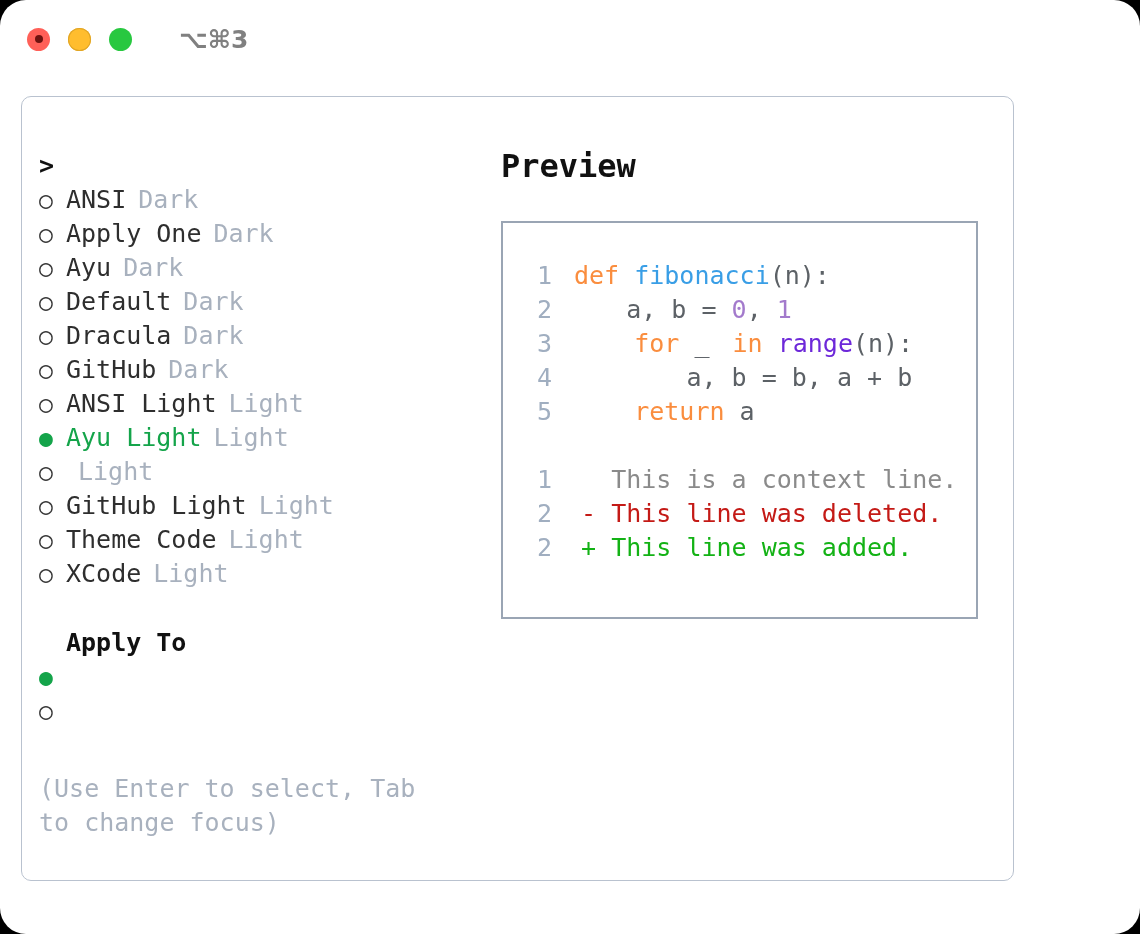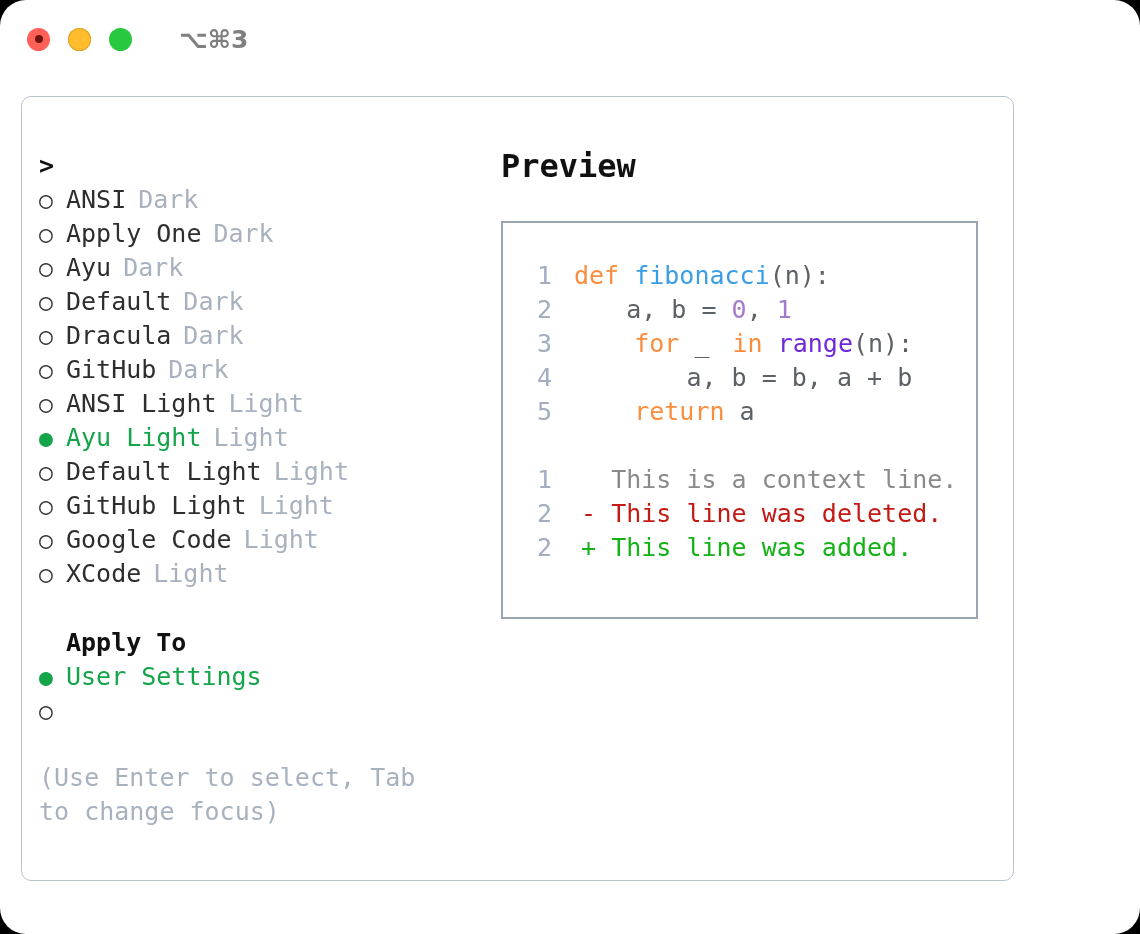--- a/index.html
+++ b/index.html
@@ -248,7 +248,7 @@
             <div class="opt-row"><span class="opt-bullet">○</span><span class="opt-label">GitHub</span><span class="opt-tag">Dark</span></div>
             <div class="opt-row"><span class="opt-bullet">○</span><span class="opt-label">ANSI Light</span><span class="opt-tag">Light</span></div>
             <div class="opt-row selected"><span class="opt-bullet">●</span><span class="opt-label">Ayu Light</span><span class="opt-tag">Light</span></div>
-            <div class="opt-row"><span class="opt-bullet">○</span><span class="opt-label">Default Light</span><span class="opt-tag">Light</span></div>
+            <div class="opt-row"><span class="opt-bullet">○</span><span class="opt-tag">Light</span></div>
             <div class="opt-row"><span class="opt-bullet">○</span><span class="opt-label">GitHub Light</span><span class="opt-tag">Light</span></div>
             <div class="opt-row"><span class="opt-bullet">○</span><span class="opt-label">Google Code</span><span class="opt-tag">Light</span></div>
             <div class="opt-row"><span class="opt-bullet">○</span><span class="opt-label">XCode</span><span class="opt-tag">Light</span></div>

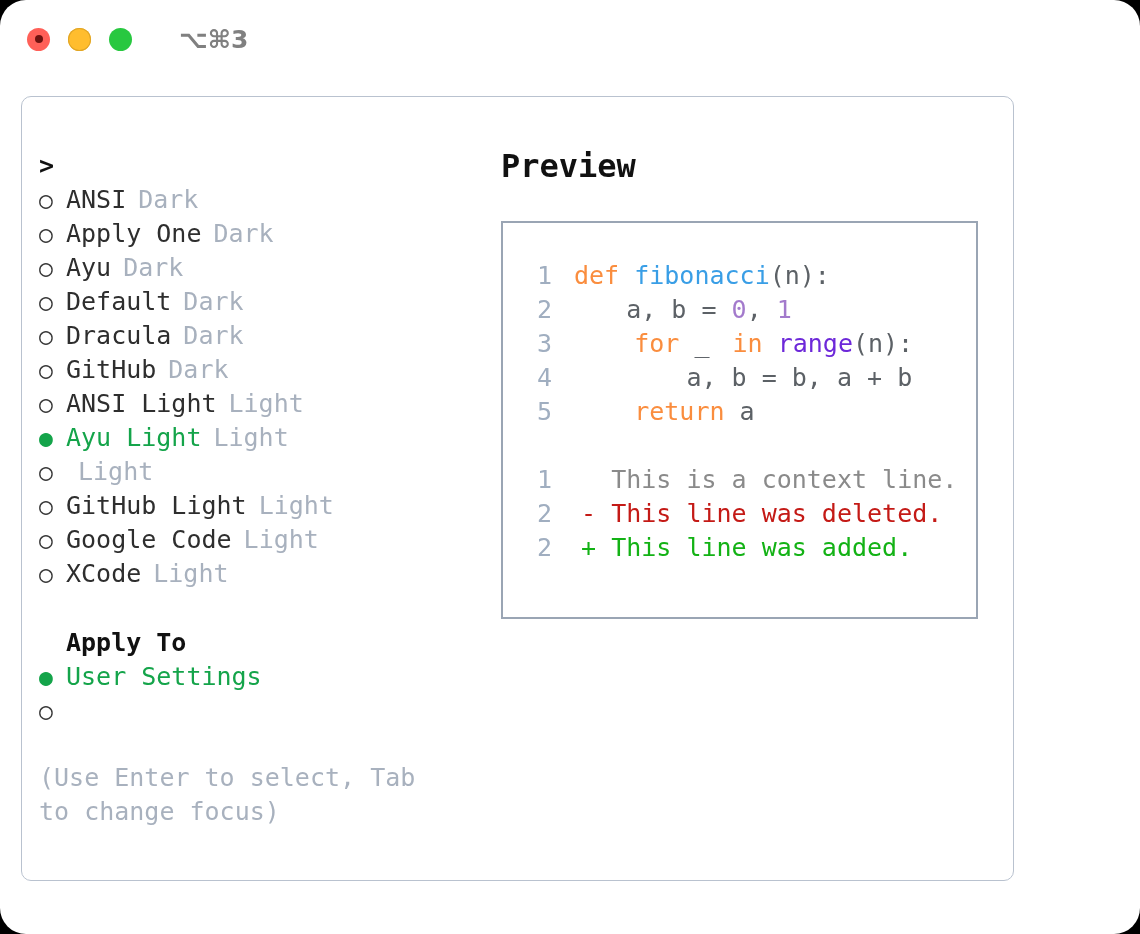--- a/index.html
+++ b/index.html
@@ -250,7 +250,7 @@
             <div class="opt-row selected"><span class="opt-bullet">●</span><span class="opt-label">Ayu Light</span><span class="opt-tag">Light</span></div>
             <div class="opt-row"><span class="opt-bullet">○</span><span class="opt-tag">Light</span></div>
             <div class="opt-row"><span class="opt-bullet">○</span><span class="opt-label">GitHub Light</span><span class="opt-tag">Light</span></div>
-            <div class="opt-row"><span class="opt-bullet">○</span><span class="opt-label">Google Code</span><span class="opt-tag">Light</span></div>
+            <div class="opt-row"><span class="opt-bullet">○</span><span class="opt-label">Theme Code</span><span class="opt-tag">Light</span></div>
             <div class="opt-row"><span class="opt-bullet">○</span><span class="opt-label">XCode</span><span class="opt-tag">Light</span></div>
           </div>
 

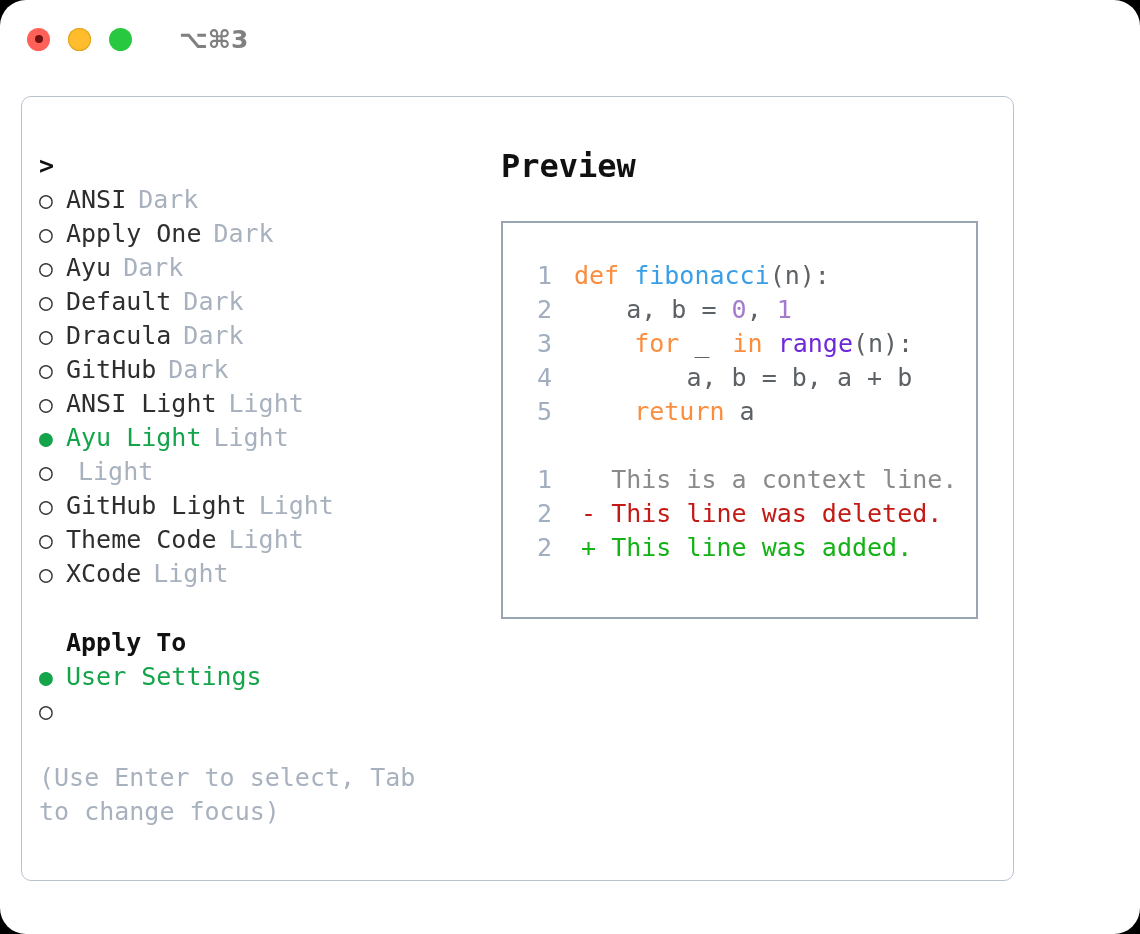--- a/index.html
+++ b/index.html
@@ -262,7 +262,7 @@
         </div>
 
         <div id="apply-list">
-            <div class="opt-row selected"><span class="opt-bullet">●</span><span class="opt-label">User Settings</span></div>
+            <div class="opt-row selected"><span class="opt-bullet">●</span></div>
             <div class="opt-row"><span class="opt-bullet">○</span></div>
           </div>
 

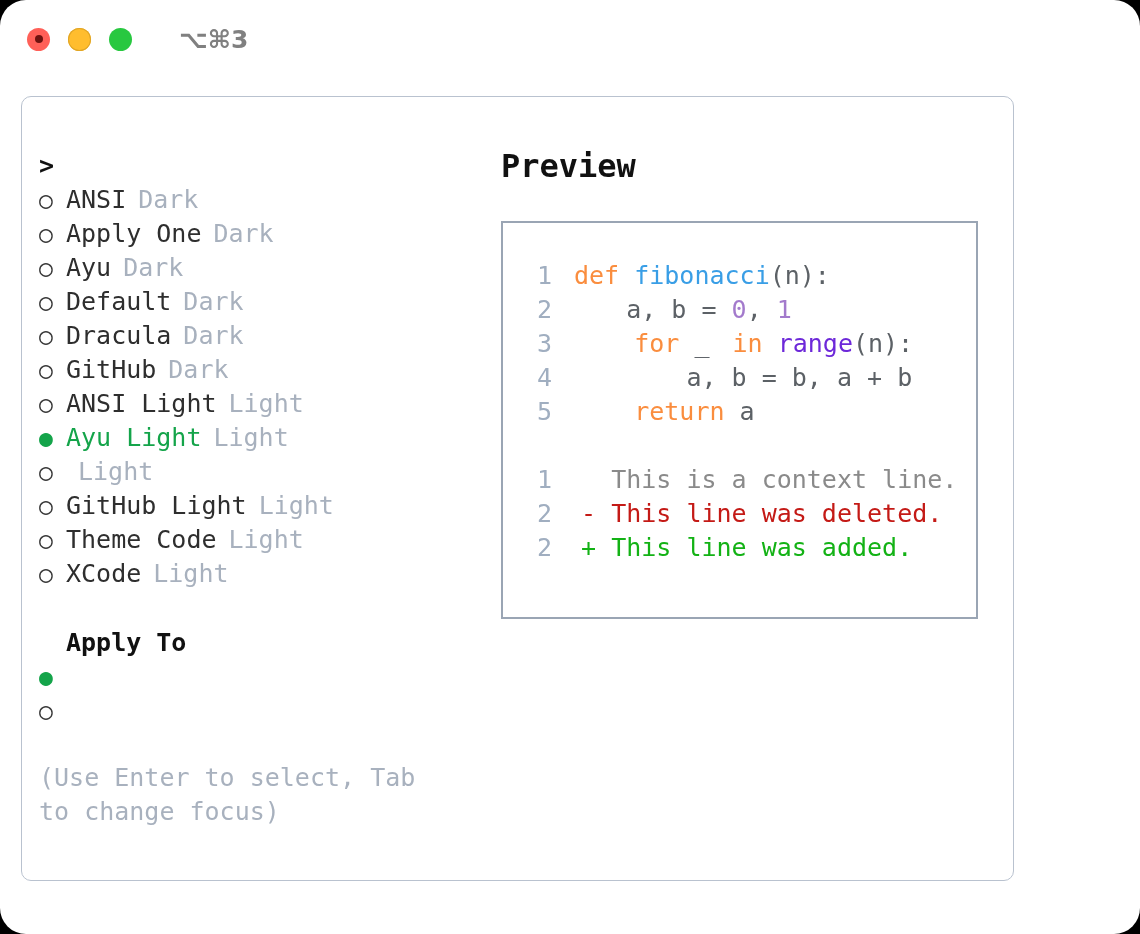--- a/index.html
+++ b/index.html
@@ -154,7 +154,7 @@
   }
 
   .hint {
-    margin-top: 33px;
+    margin-top: 44px;
     font-size: 25px;
     line-height: 34px;
     color: #a8b1be;

